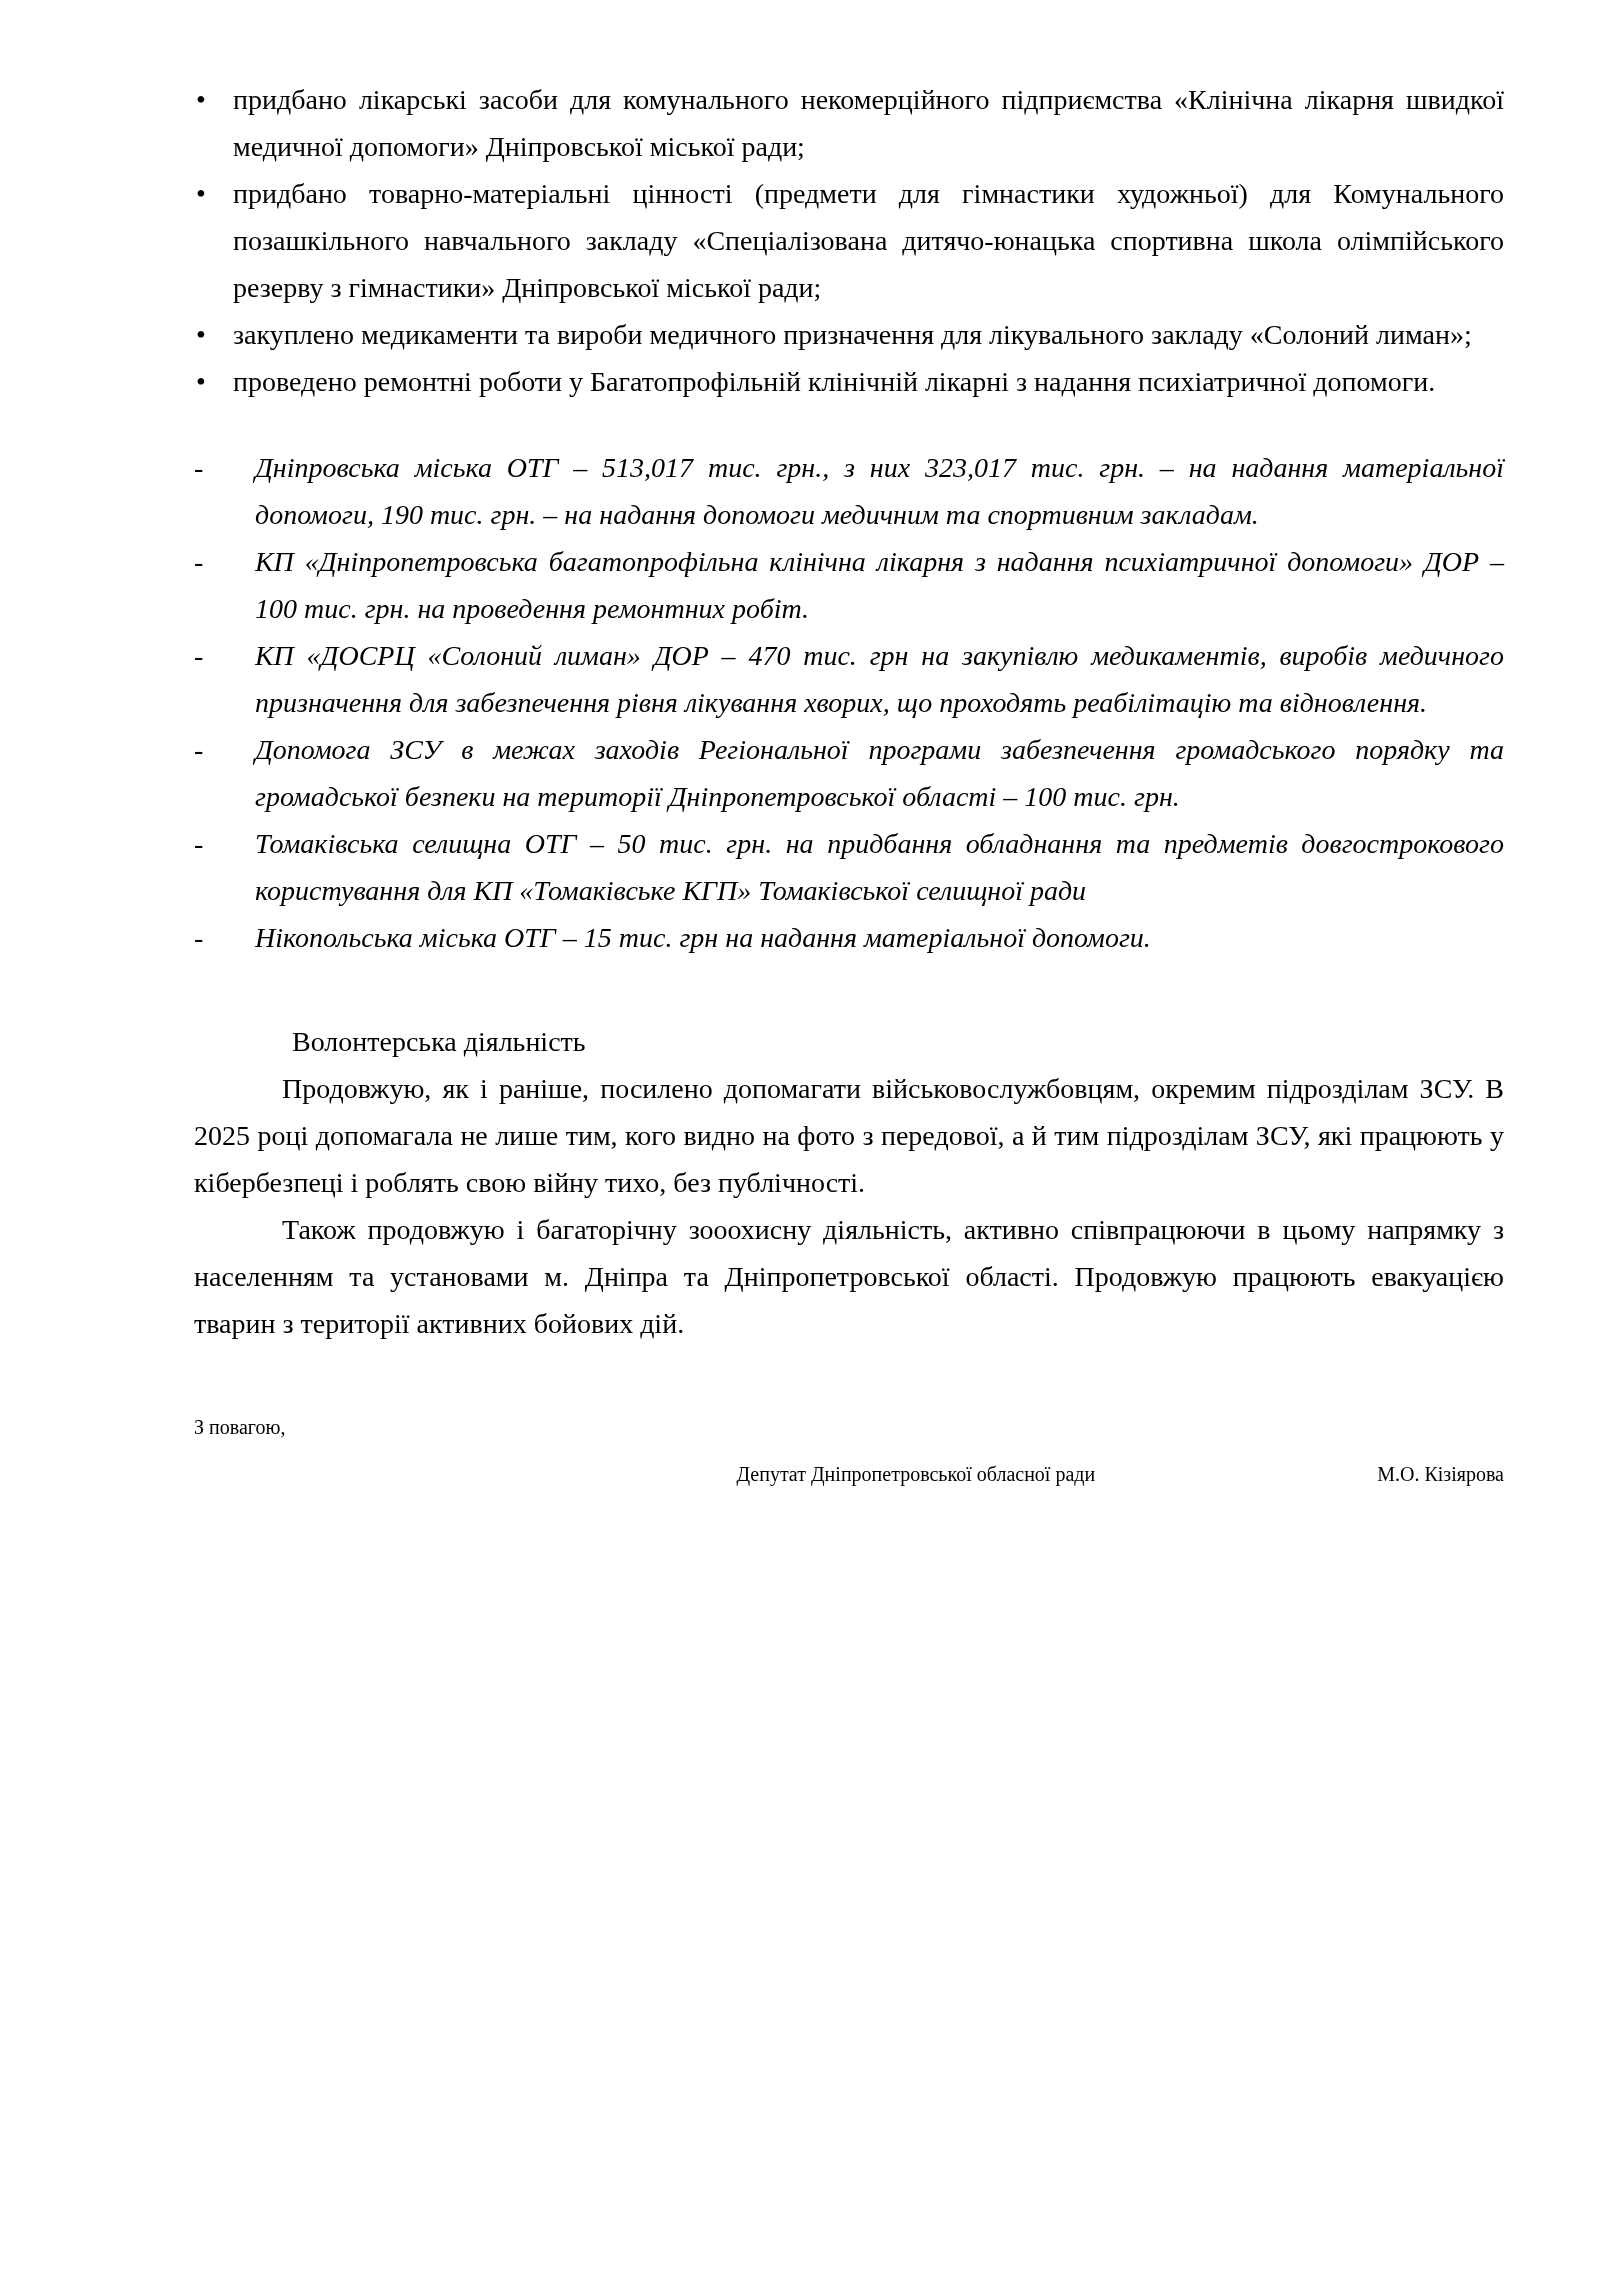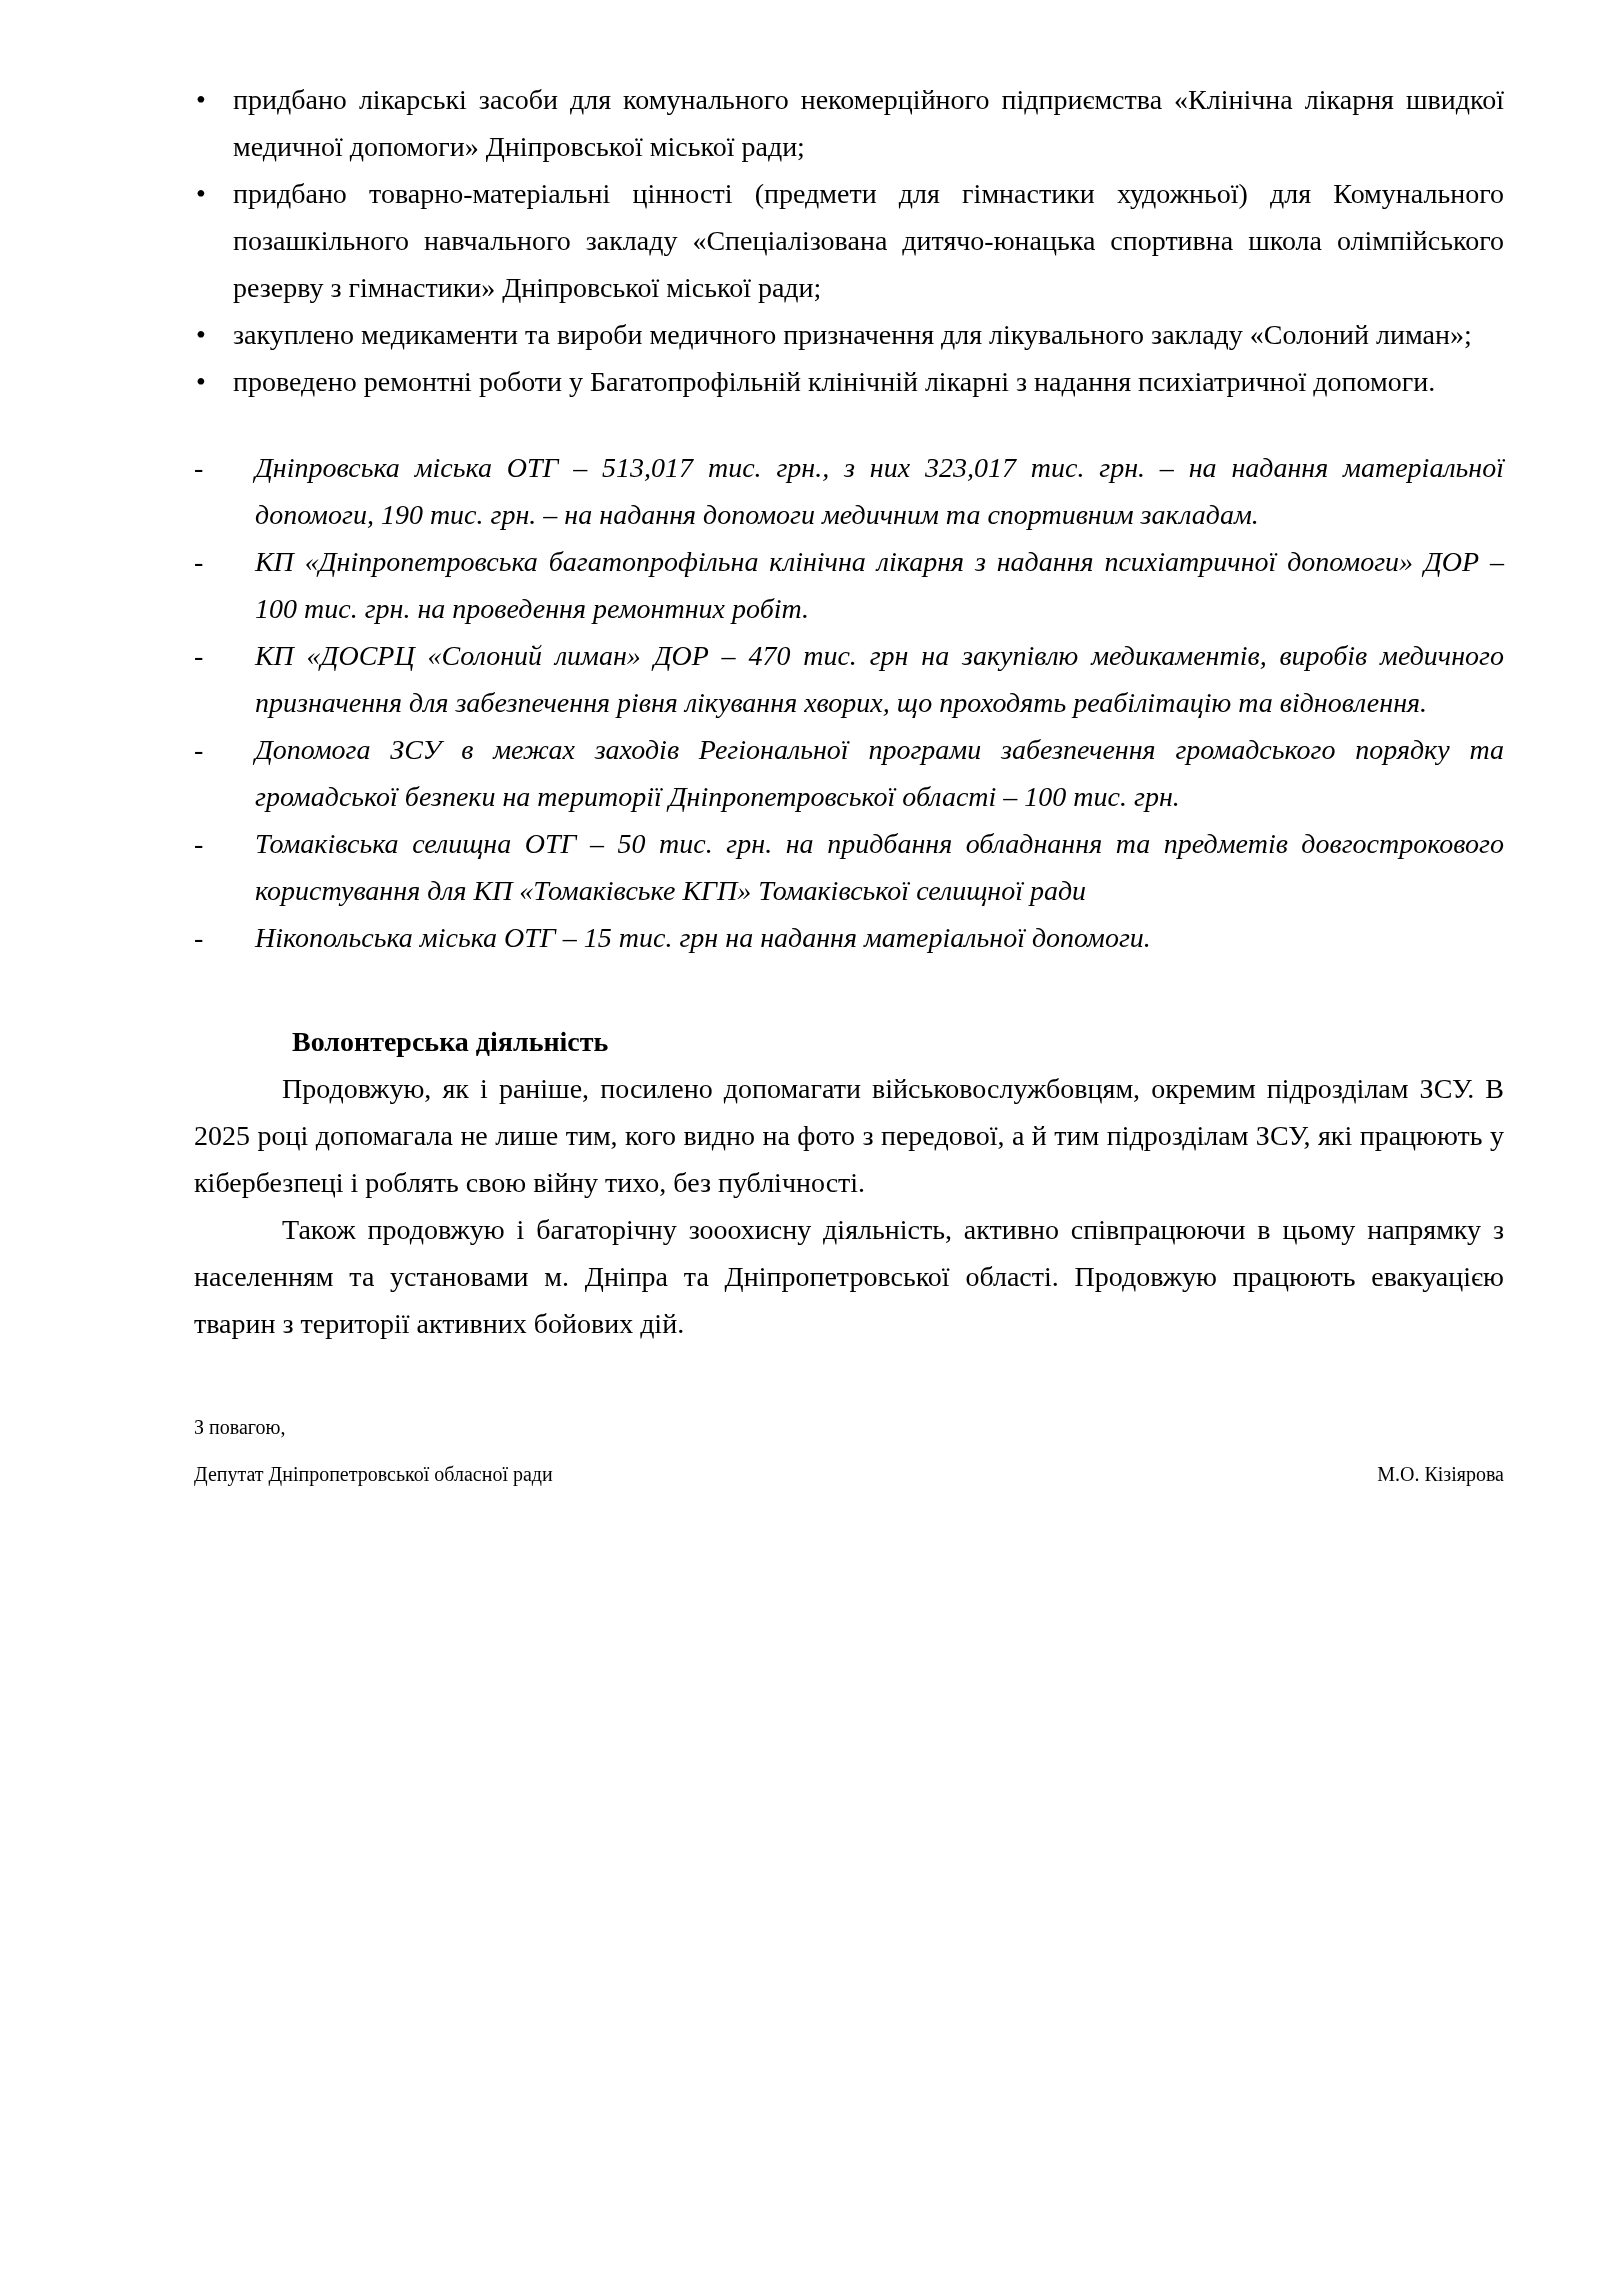--- a/index.html
+++ b/index.html
@@ -92,7 +92,7 @@
     text-indent: 0;
   }
   .heading {
-    font-weight: bold;
+    font-weight: normal;
     text-indent: 98px;
     text-align: left;
   }

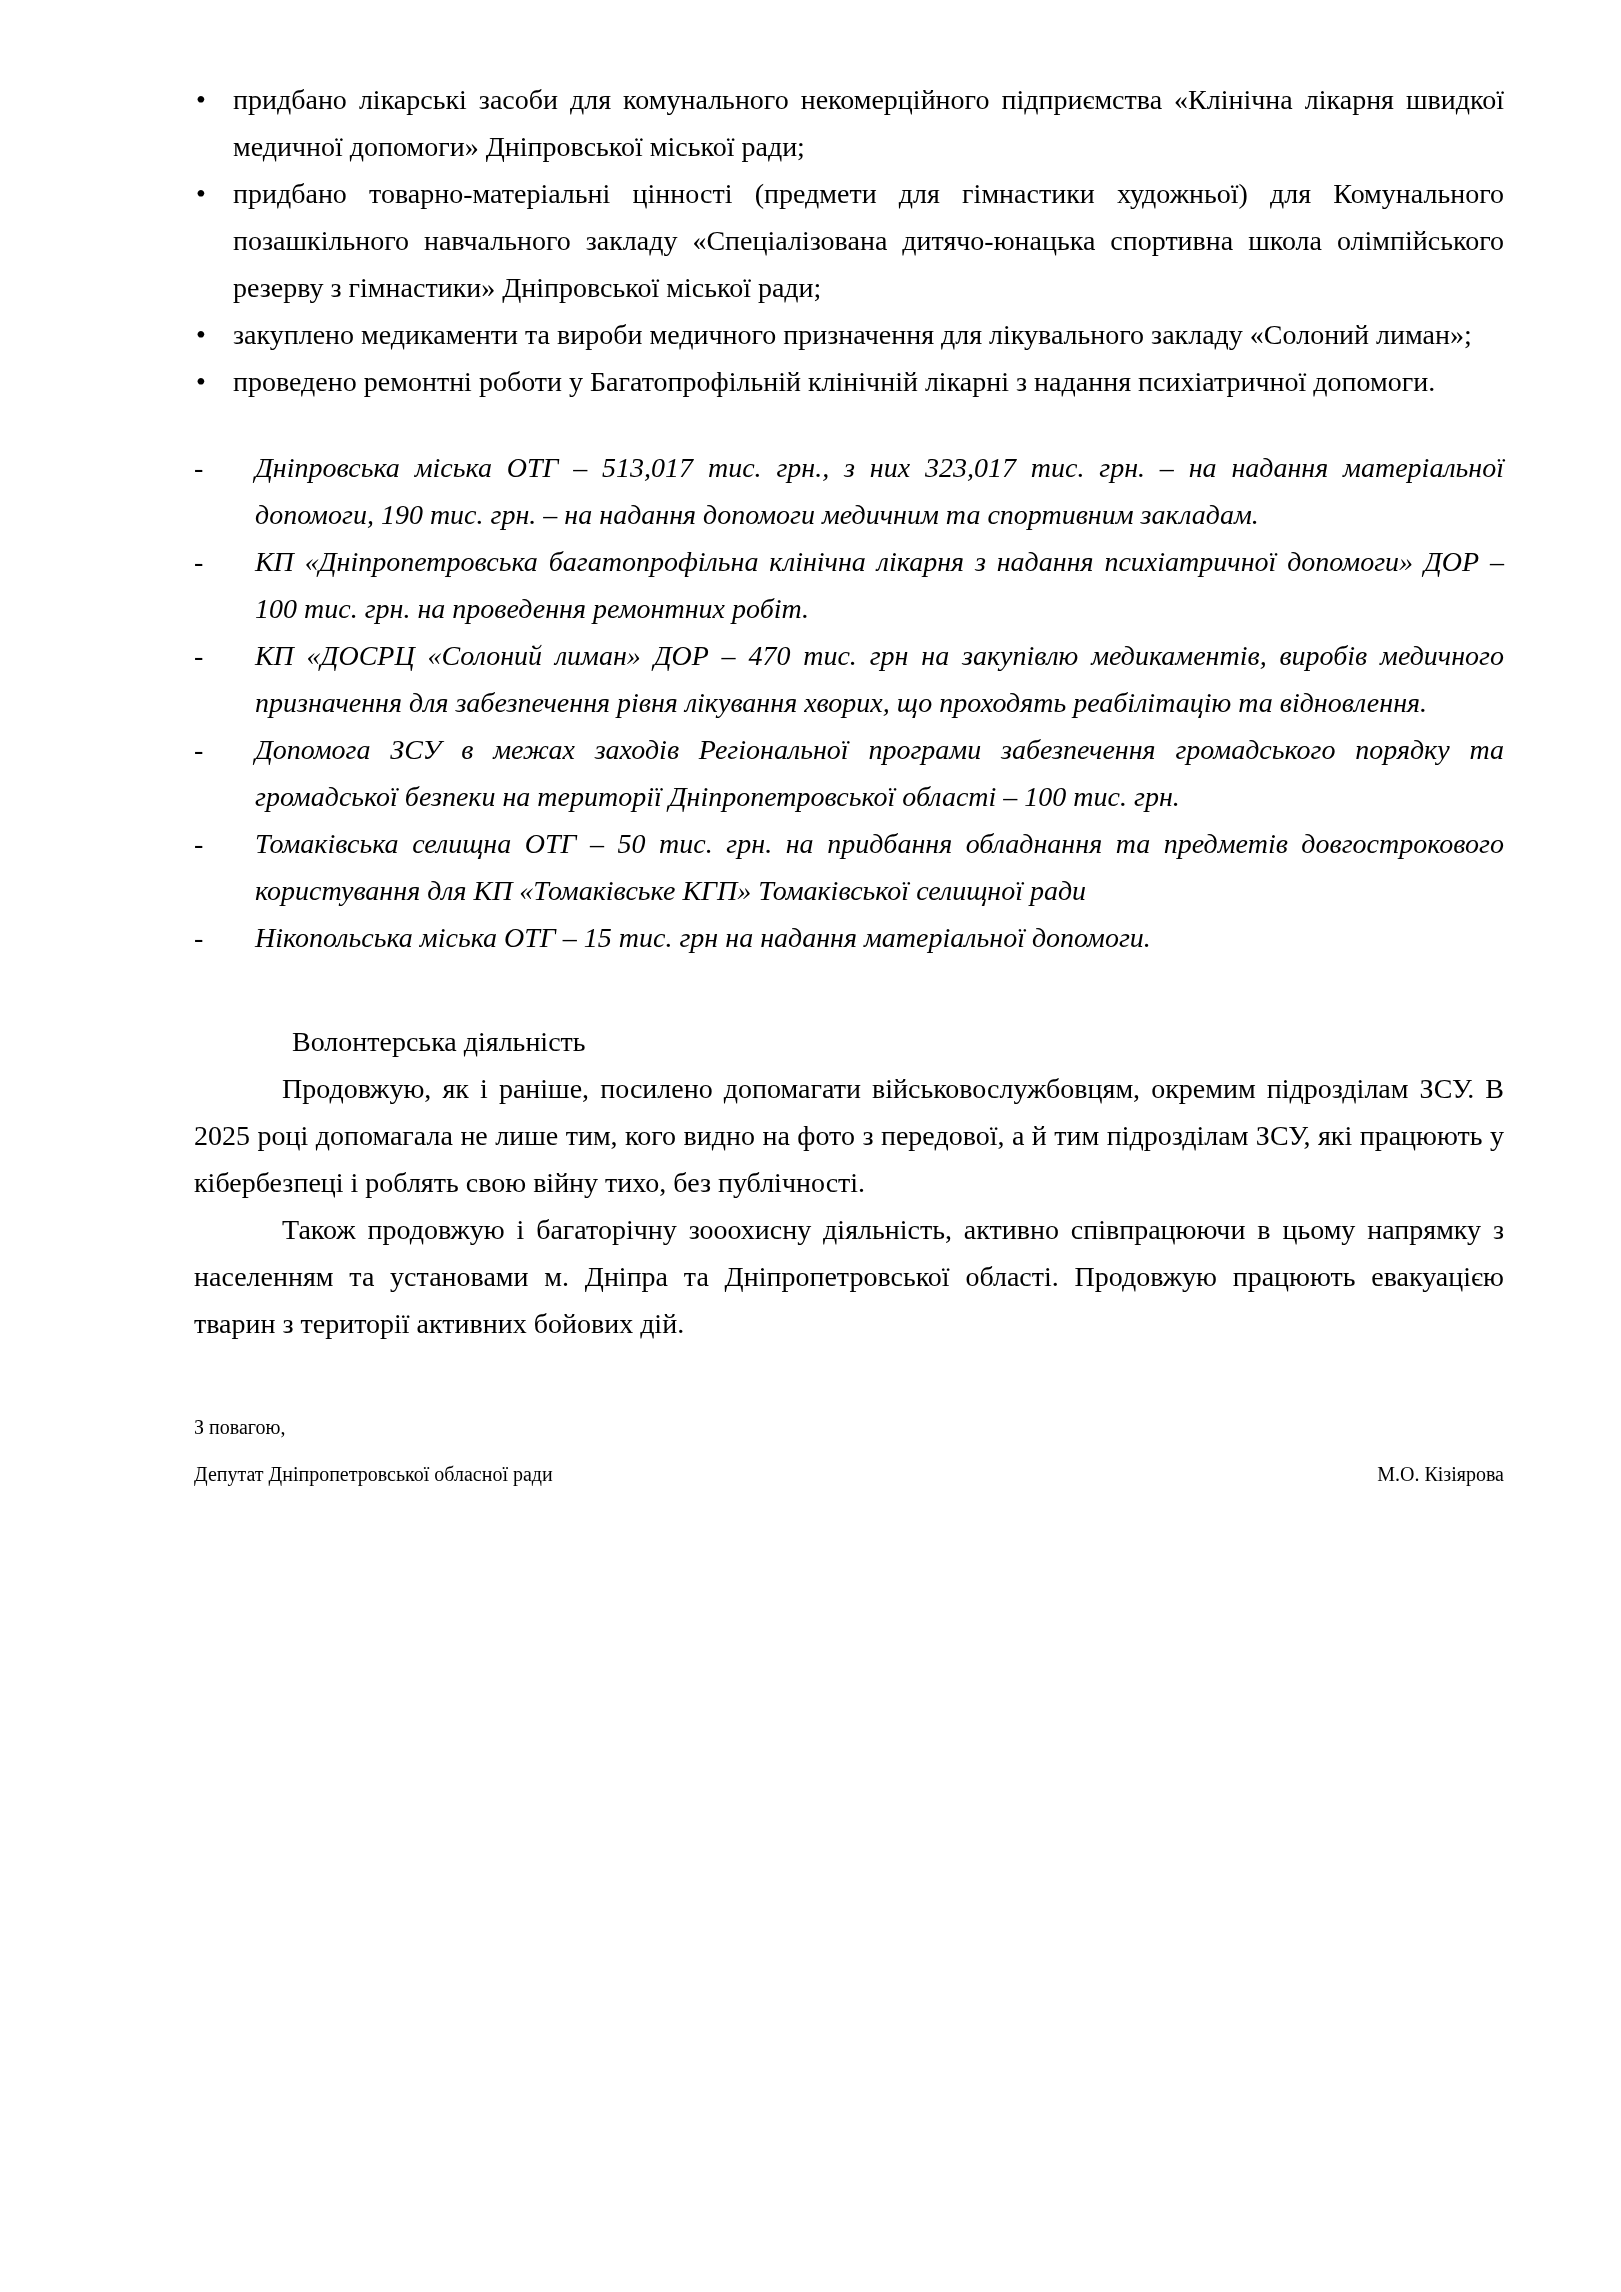--- a/index.html
+++ b/index.html
@@ -105,7 +105,7 @@
   }
   .sign-row {
     display: flex;
-    justify-content: space-between;
+    justify-content: flex-end;
     align-items: baseline;
   }
   .sign-role { white-space: nowrap; }

